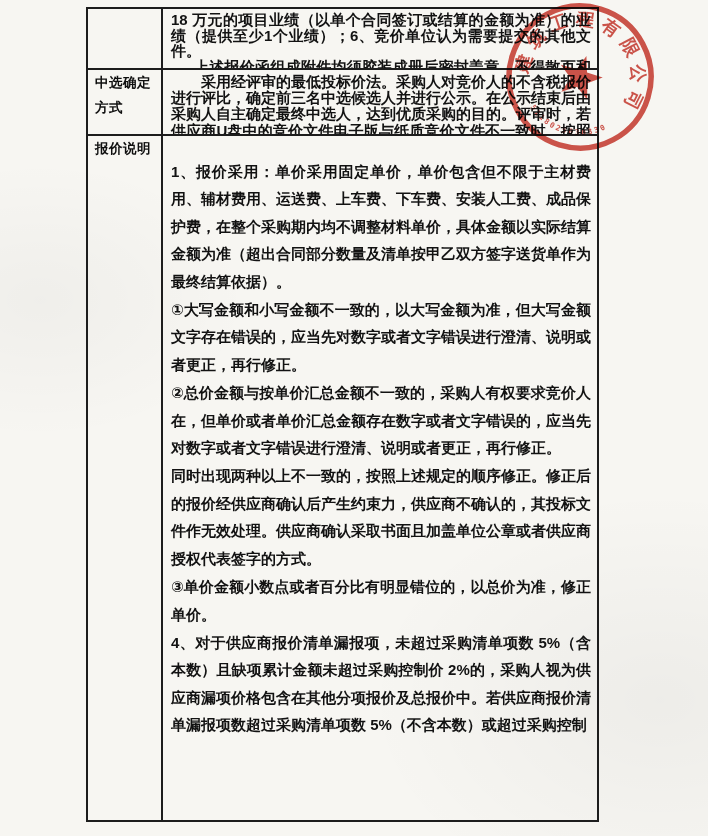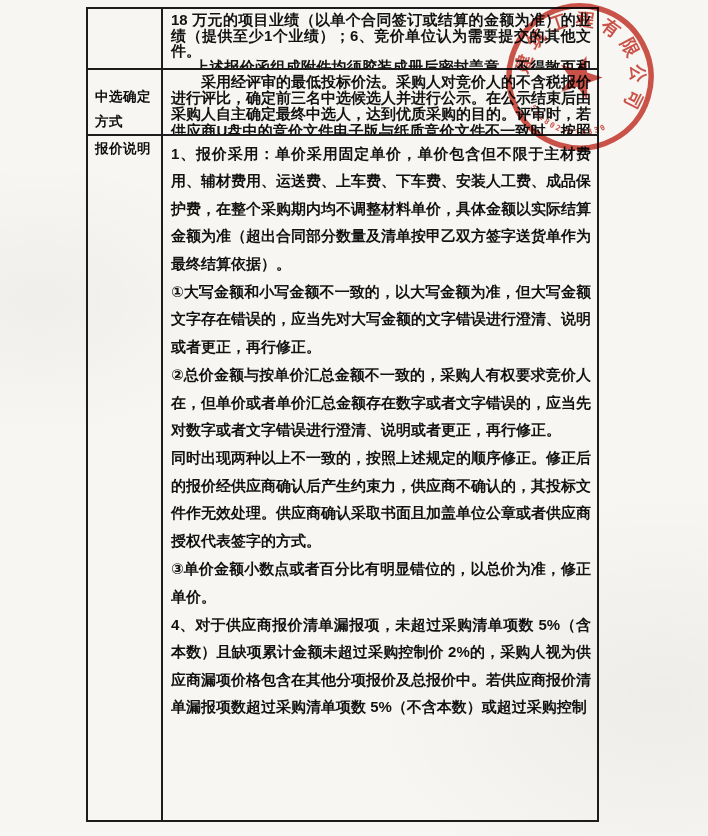--- a/index.html
+++ b/index.html
@@ -27,7 +27,7 @@
     border-right:2px solid #1d1d1d;
     font-size:13.5px;font-weight:700;line-height:25px;letter-spacing:0.5px;
     color:#0f0f0f;padding:0 2px 0 7px;
-    display:flex;align-items:flex-end;
+    display:flex;align-items:flex-start;
   }
   .row:nth-child(3) .hcell{align-items:flex-start;}
   .ccell{

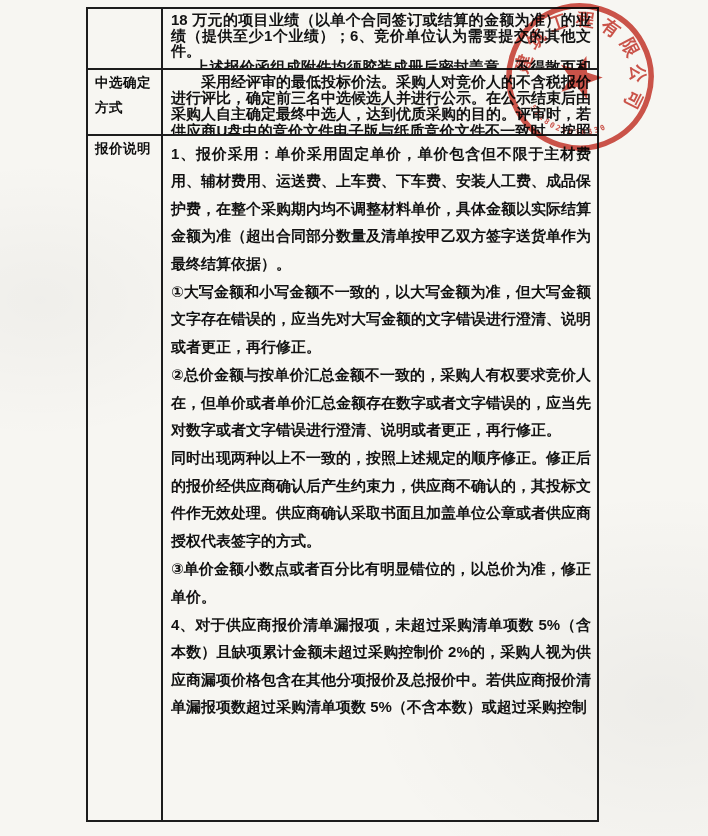--- a/index.html
+++ b/index.html
@@ -38,7 +38,7 @@
   .ccell p{margin:0;}
   .row:nth-child(1) .ccell{line-height:15.6px;padding-top:3px;}
   .row:nth-child(2) .ccell{line-height:16.2px;padding-top:4px;}
-  .row:nth-child(3) .ccell{line-height:27.4px;padding-top:4px;}
+  .row:nth-child(3) .ccell{line-height:27.4px;padding-top:22px;}
   .row:nth-child(3) .ccell p{margin-bottom:1px;}
 
   .stamp{

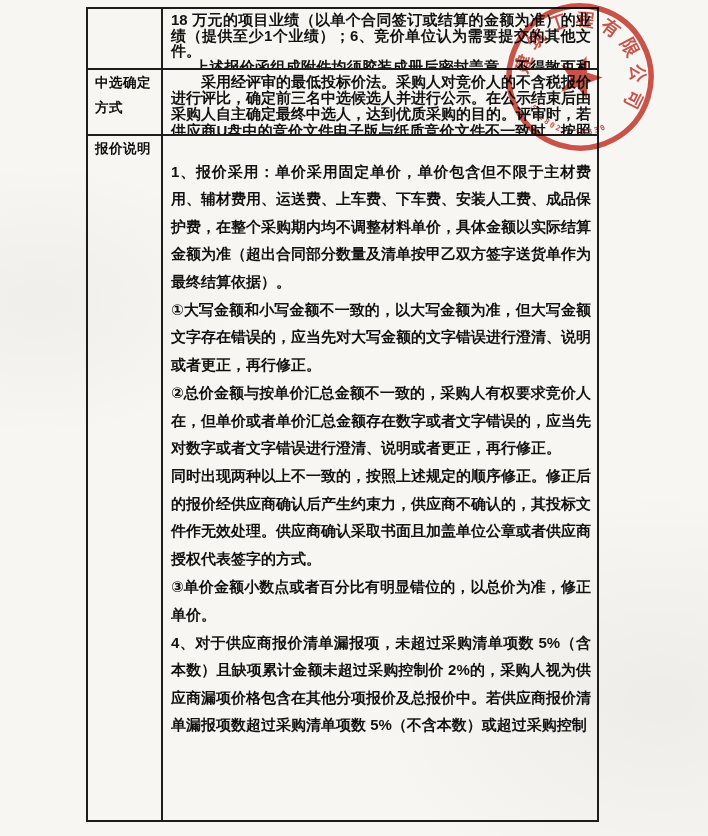--- a/index.html
+++ b/index.html
@@ -80,7 +80,7 @@
         </div>
         <div class="ccell">
           <p style="text-indent: 0em;">1、报价采用：单价采用固定单价，单价包含但不限于主材费用、辅材费用、运送费、上车费、下车费、安装人工费、成品保护费，在整个采购期内均不调整材料单价，具体金额以实际结算金额为准（超出合同部分数量及清单按甲乙双方签字送货单作为最终结算依据）。</p>
-          <p style="text-indent: 0em;">①大写金额和小写金额不一致的，以大写金额为准，但大写金额文字存在错误的，应当先对大写金额的文字错误进行澄清、说明或者更正，再行修正。</p>
+          <p style="text-indent: 0em;">①大写金额和小写金额不一致的，以大写金额为准，但大写金额文字存在错误的，应当先对数字或者文字错误进行澄清、说明或者更正，再行修正。</p>
           <p style="text-indent: 0em;">②总价金额与按单价汇总金额不一致的，采购人有权要求竞价人在，但单价或者单价汇总金额存在数字或者文字错误的，应当先对数字或者文字错误进行澄清、说明或者更正，再行修正。</p>
           <p style="text-indent: 0em;">同时出现两种以上不一致的，按照上述规定的顺序修正。修正后的报价经供应商确认后产生约束力，供应商不确认的，其投标文件作无效处理。供应商确认采取书面且加盖单位公章或者供应商授权代表签字的方式。</p>
           <p style="text-indent: 0em;">③单价金额小数点或者百分比有明显错位的，以总价为准，修正单价。</p>

